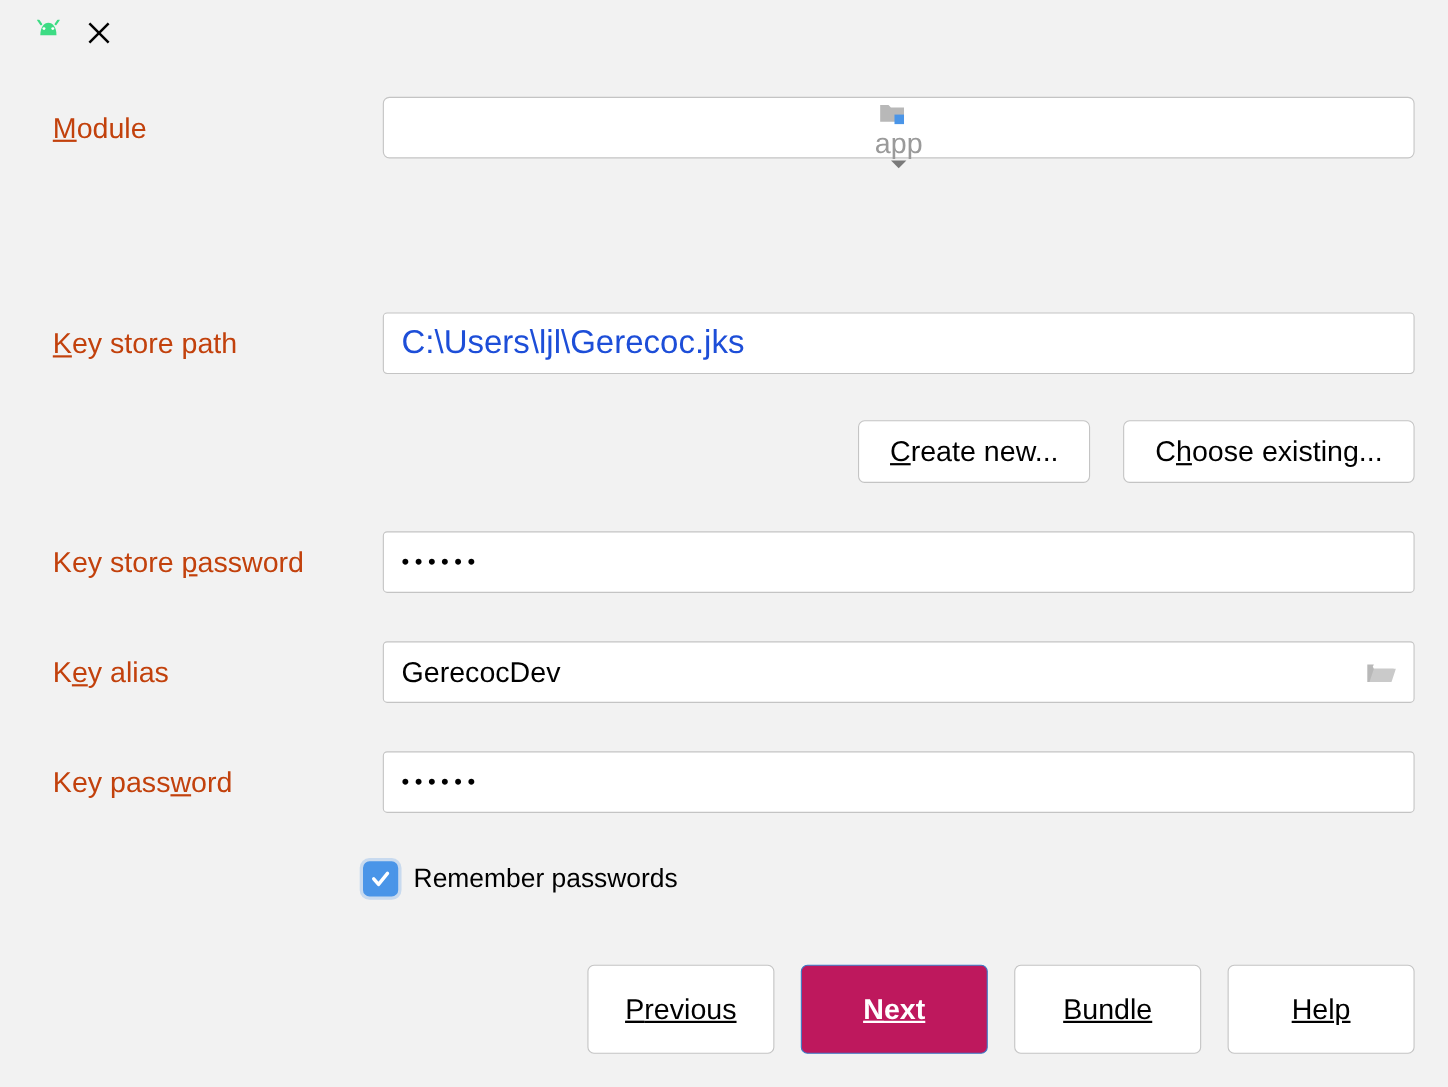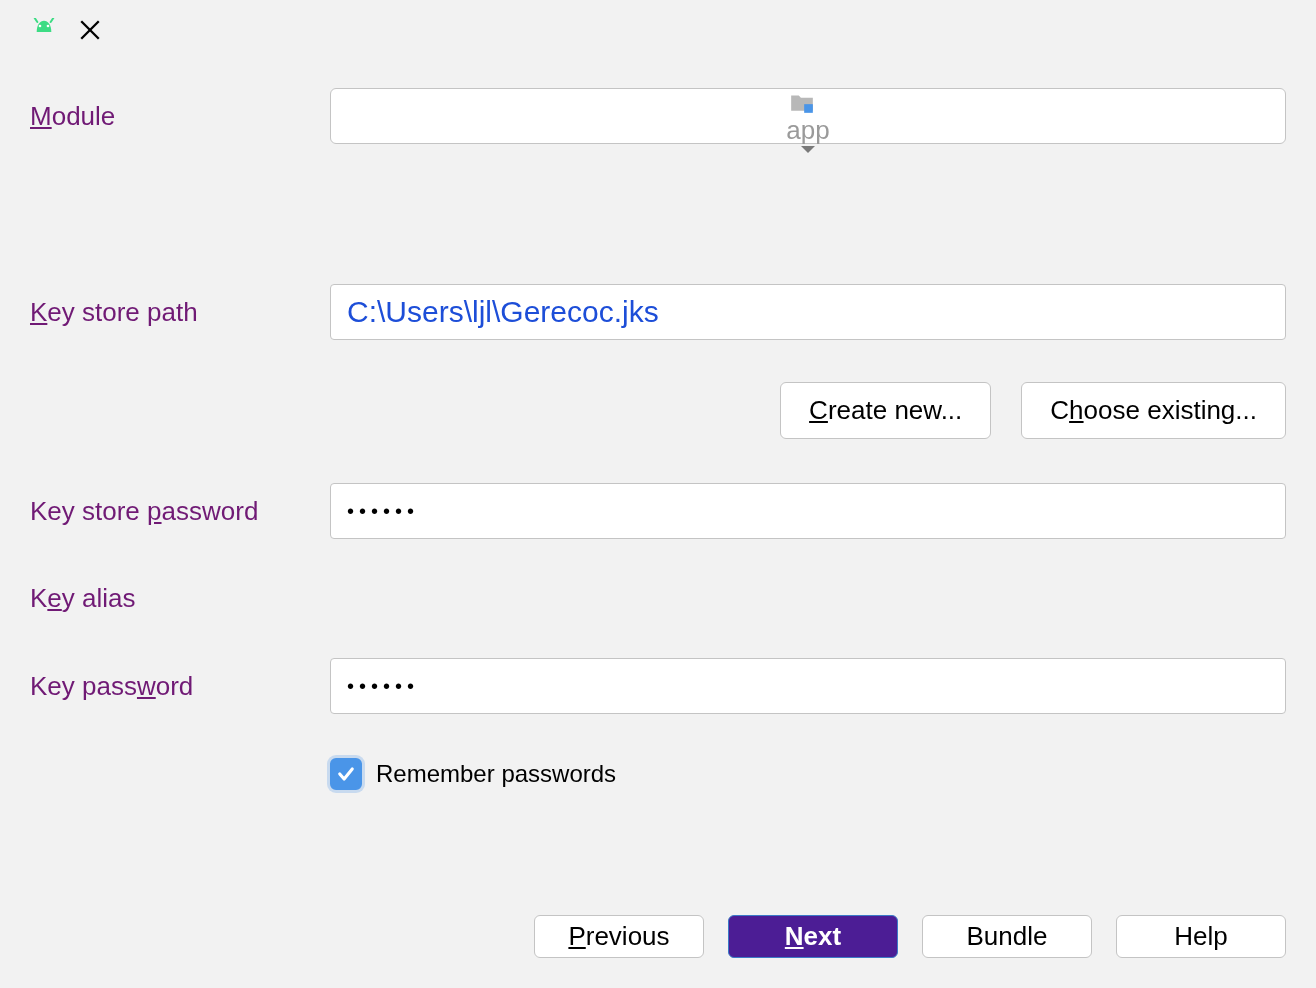--- a/index.html
+++ b/index.html
@@ -63,7 +63,8 @@
     .form-label {
       width: 300px;
       font-size: 26px;
-      color: #701a75;
+      color: #c2410c;
+      margin-left: 18px;
     }
     .form-label .underline {
       text-decoration: underline;

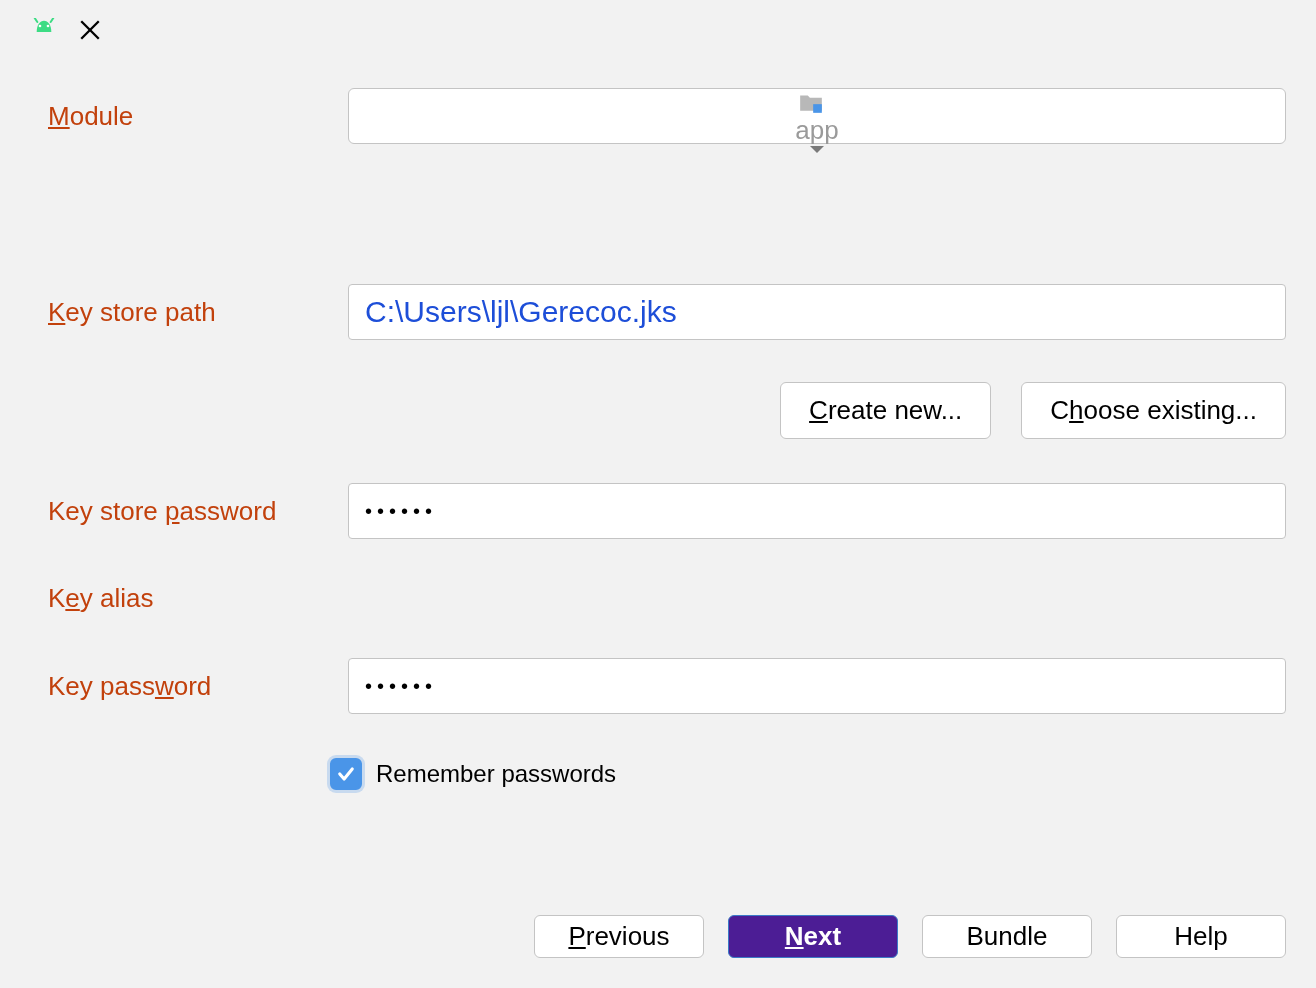--- a/index.html
+++ b/index.html
@@ -273,6 +273,17 @@
 
     <div class="form-row">
       <div class="form-label">K<span class="underline">e</span>y alias</div>
+      <div class="form-control">
+        <div class="input-with-icon">
+          <input type="text" value="GerecocDev" style="">
+          <div class="folder-open-icon">
+            <svg viewBox="0 0 28 22" width="28" height="22">
+              <path fill="#b8b8b8" d="M2,4 L2,20 L22,20 L26,8 L8,8 L6,4 Z M4,8 L6,8 L8,4 L2,4 L2,18 Z"></path>
+              <path fill="#cacaca" d="M4,20 L24,20 L28,8 L8,8 Z"></path>
+            </svg>
+          </div>
+        </div>
+      </div>
     </div>
 
     <div class="spacer-med"></div>

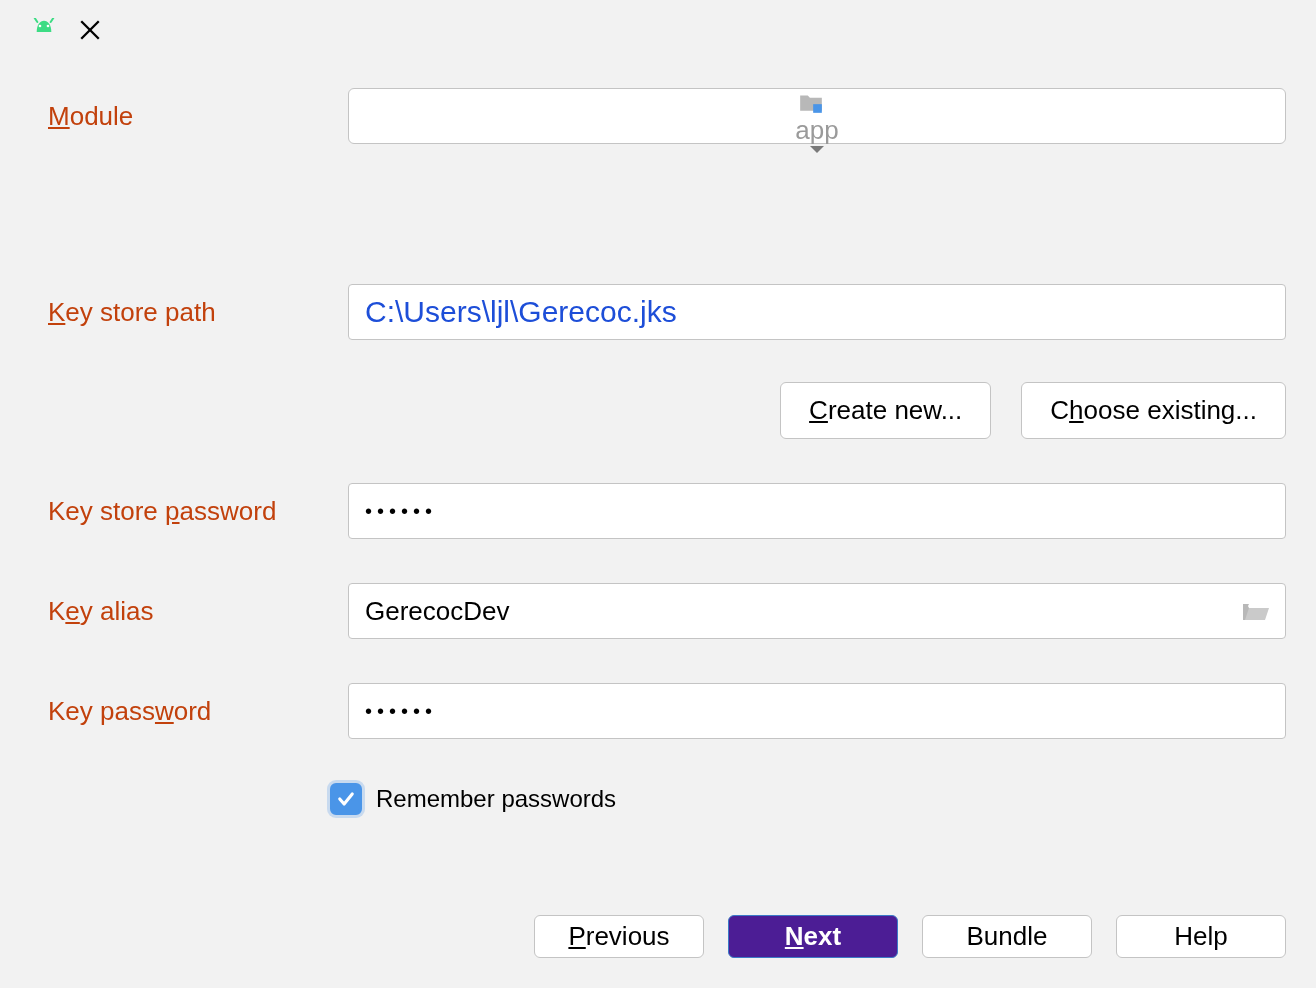--- a/index.html
+++ b/index.html
@@ -194,7 +194,8 @@
     }
     .footer .btn {
       min-width: 170px;
-      padding: 5px 20px;
+      padding: 24px 20px;
+      text-decoration: underline;
     }
     .spacer-large {
       height: 120px;

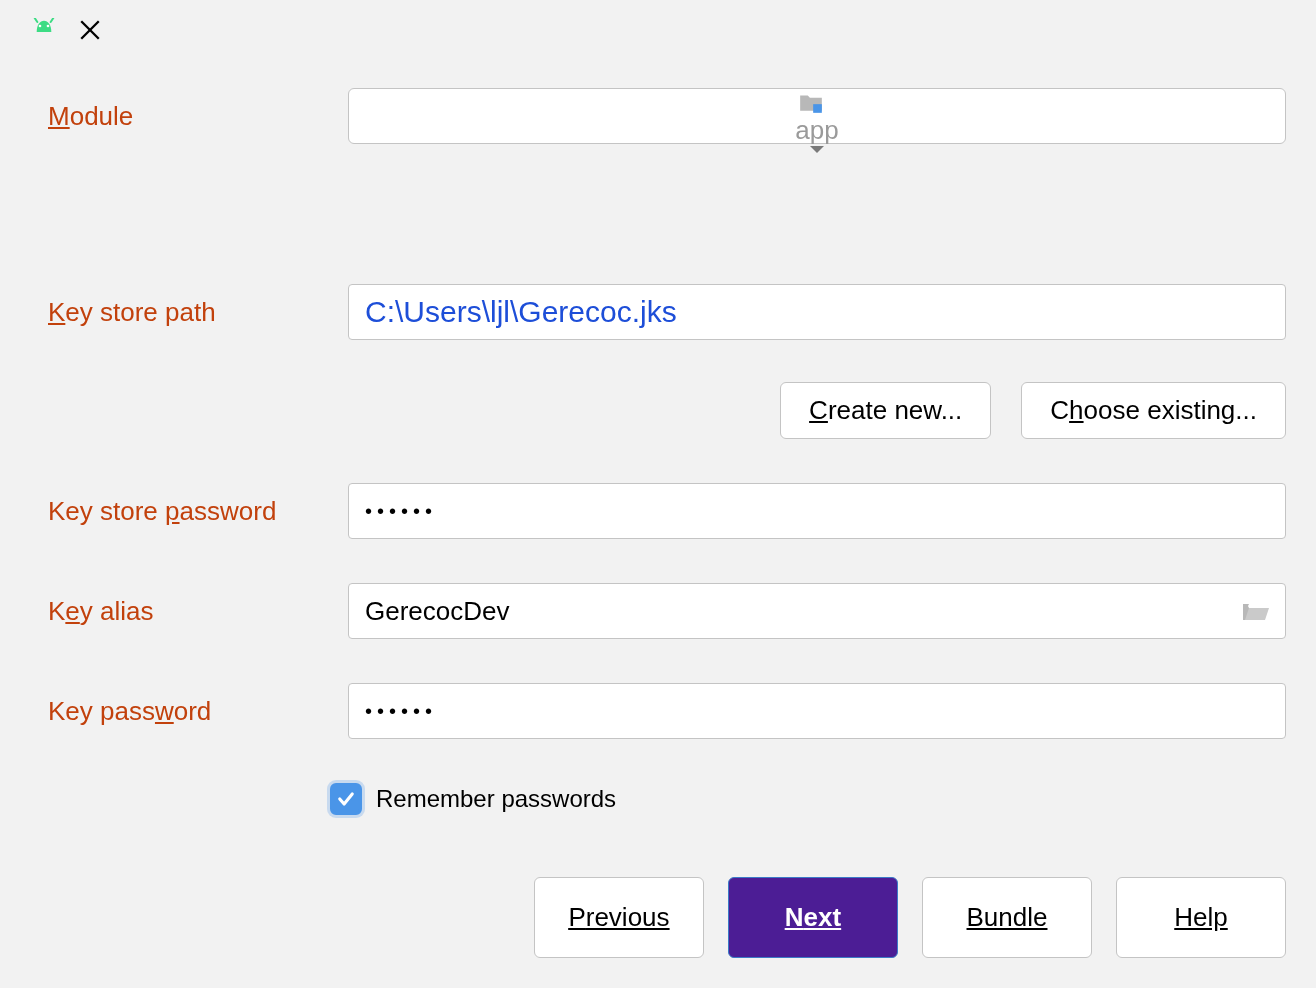--- a/index.html
+++ b/index.html
@@ -156,7 +156,7 @@
       text-decoration: underline;
     }
     .btn-primary {
-      background: #4c1d95;
+      background: #be185d;
       color: #fff;
       border-color: #3b7ac7;
       font-weight: 600;

